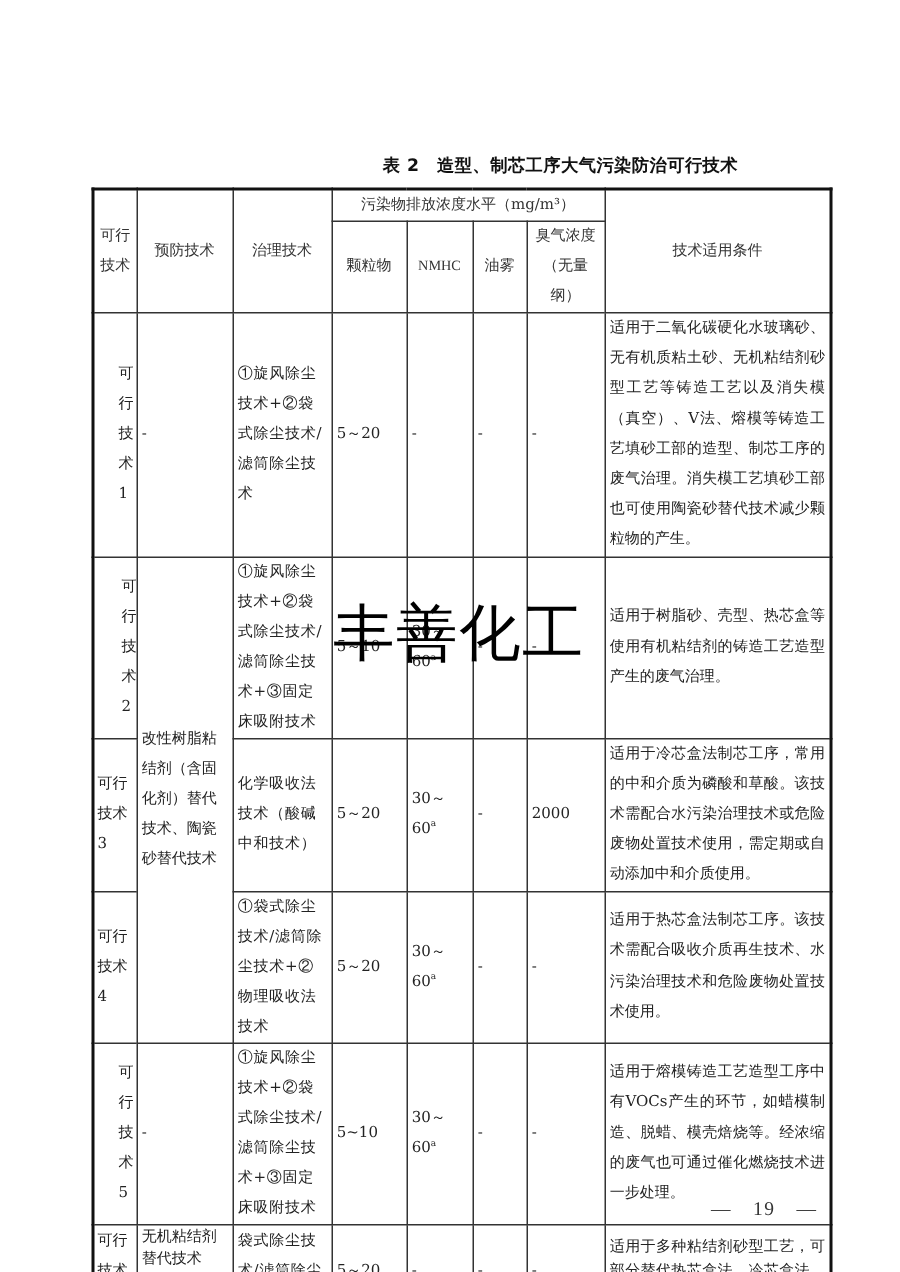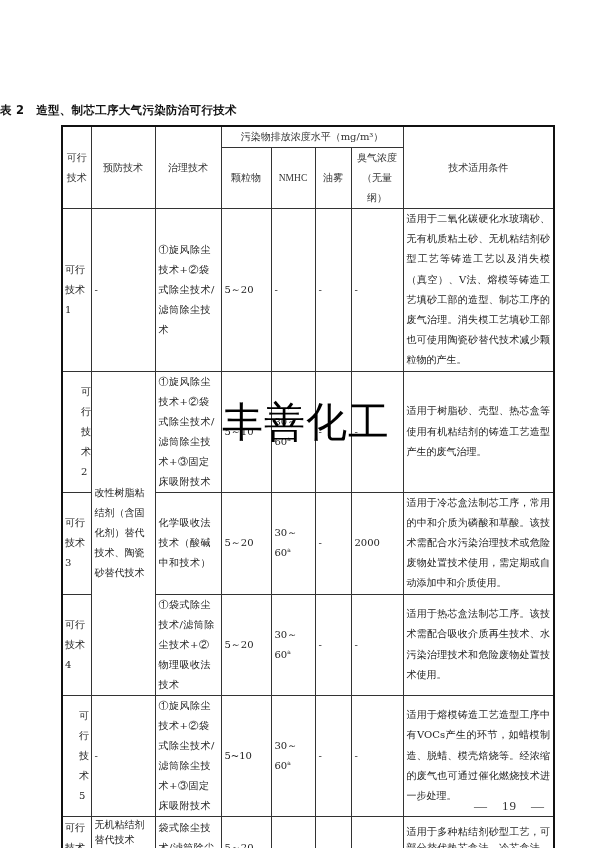--- a/index.html
+++ b/index.html
@@ -5,7 +5,7 @@
   html, body { margin: 0; padding: 0; background: #ffffff; }
   body { width: 600px; height: 848px; position: relative; overflow: hidden;
          font-family: "DejaVu Serif", "Liberation Serif", serif; color: #222; }
-  .title { position: absolute; top: 103px; left: 0; width: 492px; text-align: left;
+  .title { position: absolute; top: 103px; left: 0; width: 492px; text-align: right;
            font-family: "DejaVu Sans", "Liberation Sans", sans-serif; font-weight: bold;
            font-size: 11.5px; letter-spacing: 0.3px; color: #111; }
   table.main { position: absolute; top: 125px; left: 61px; width: 492px;

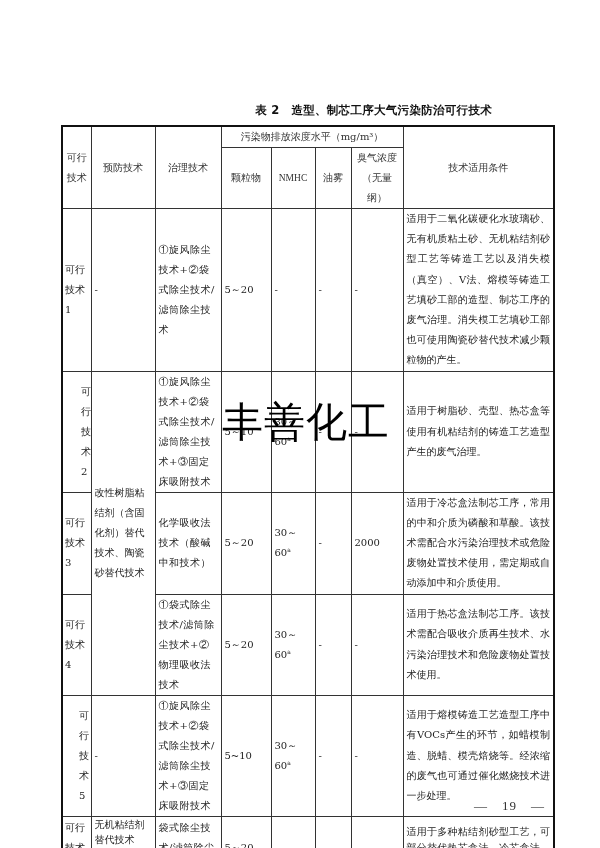--- a/index.html
+++ b/index.html
@@ -59,7 +59,7 @@
   <tbody>
 
     <tr style="height:142px">
-      <td style="padding:0 2px">可行技术1</td>
+      <td style="padding:0 16px">可行技术1</td>
       <td>-</td>
       <td class="ctrl">①旋风除尘技术+②袋式除尘技术/滤筒除尘技术</td>
       <td>5～20</td>

